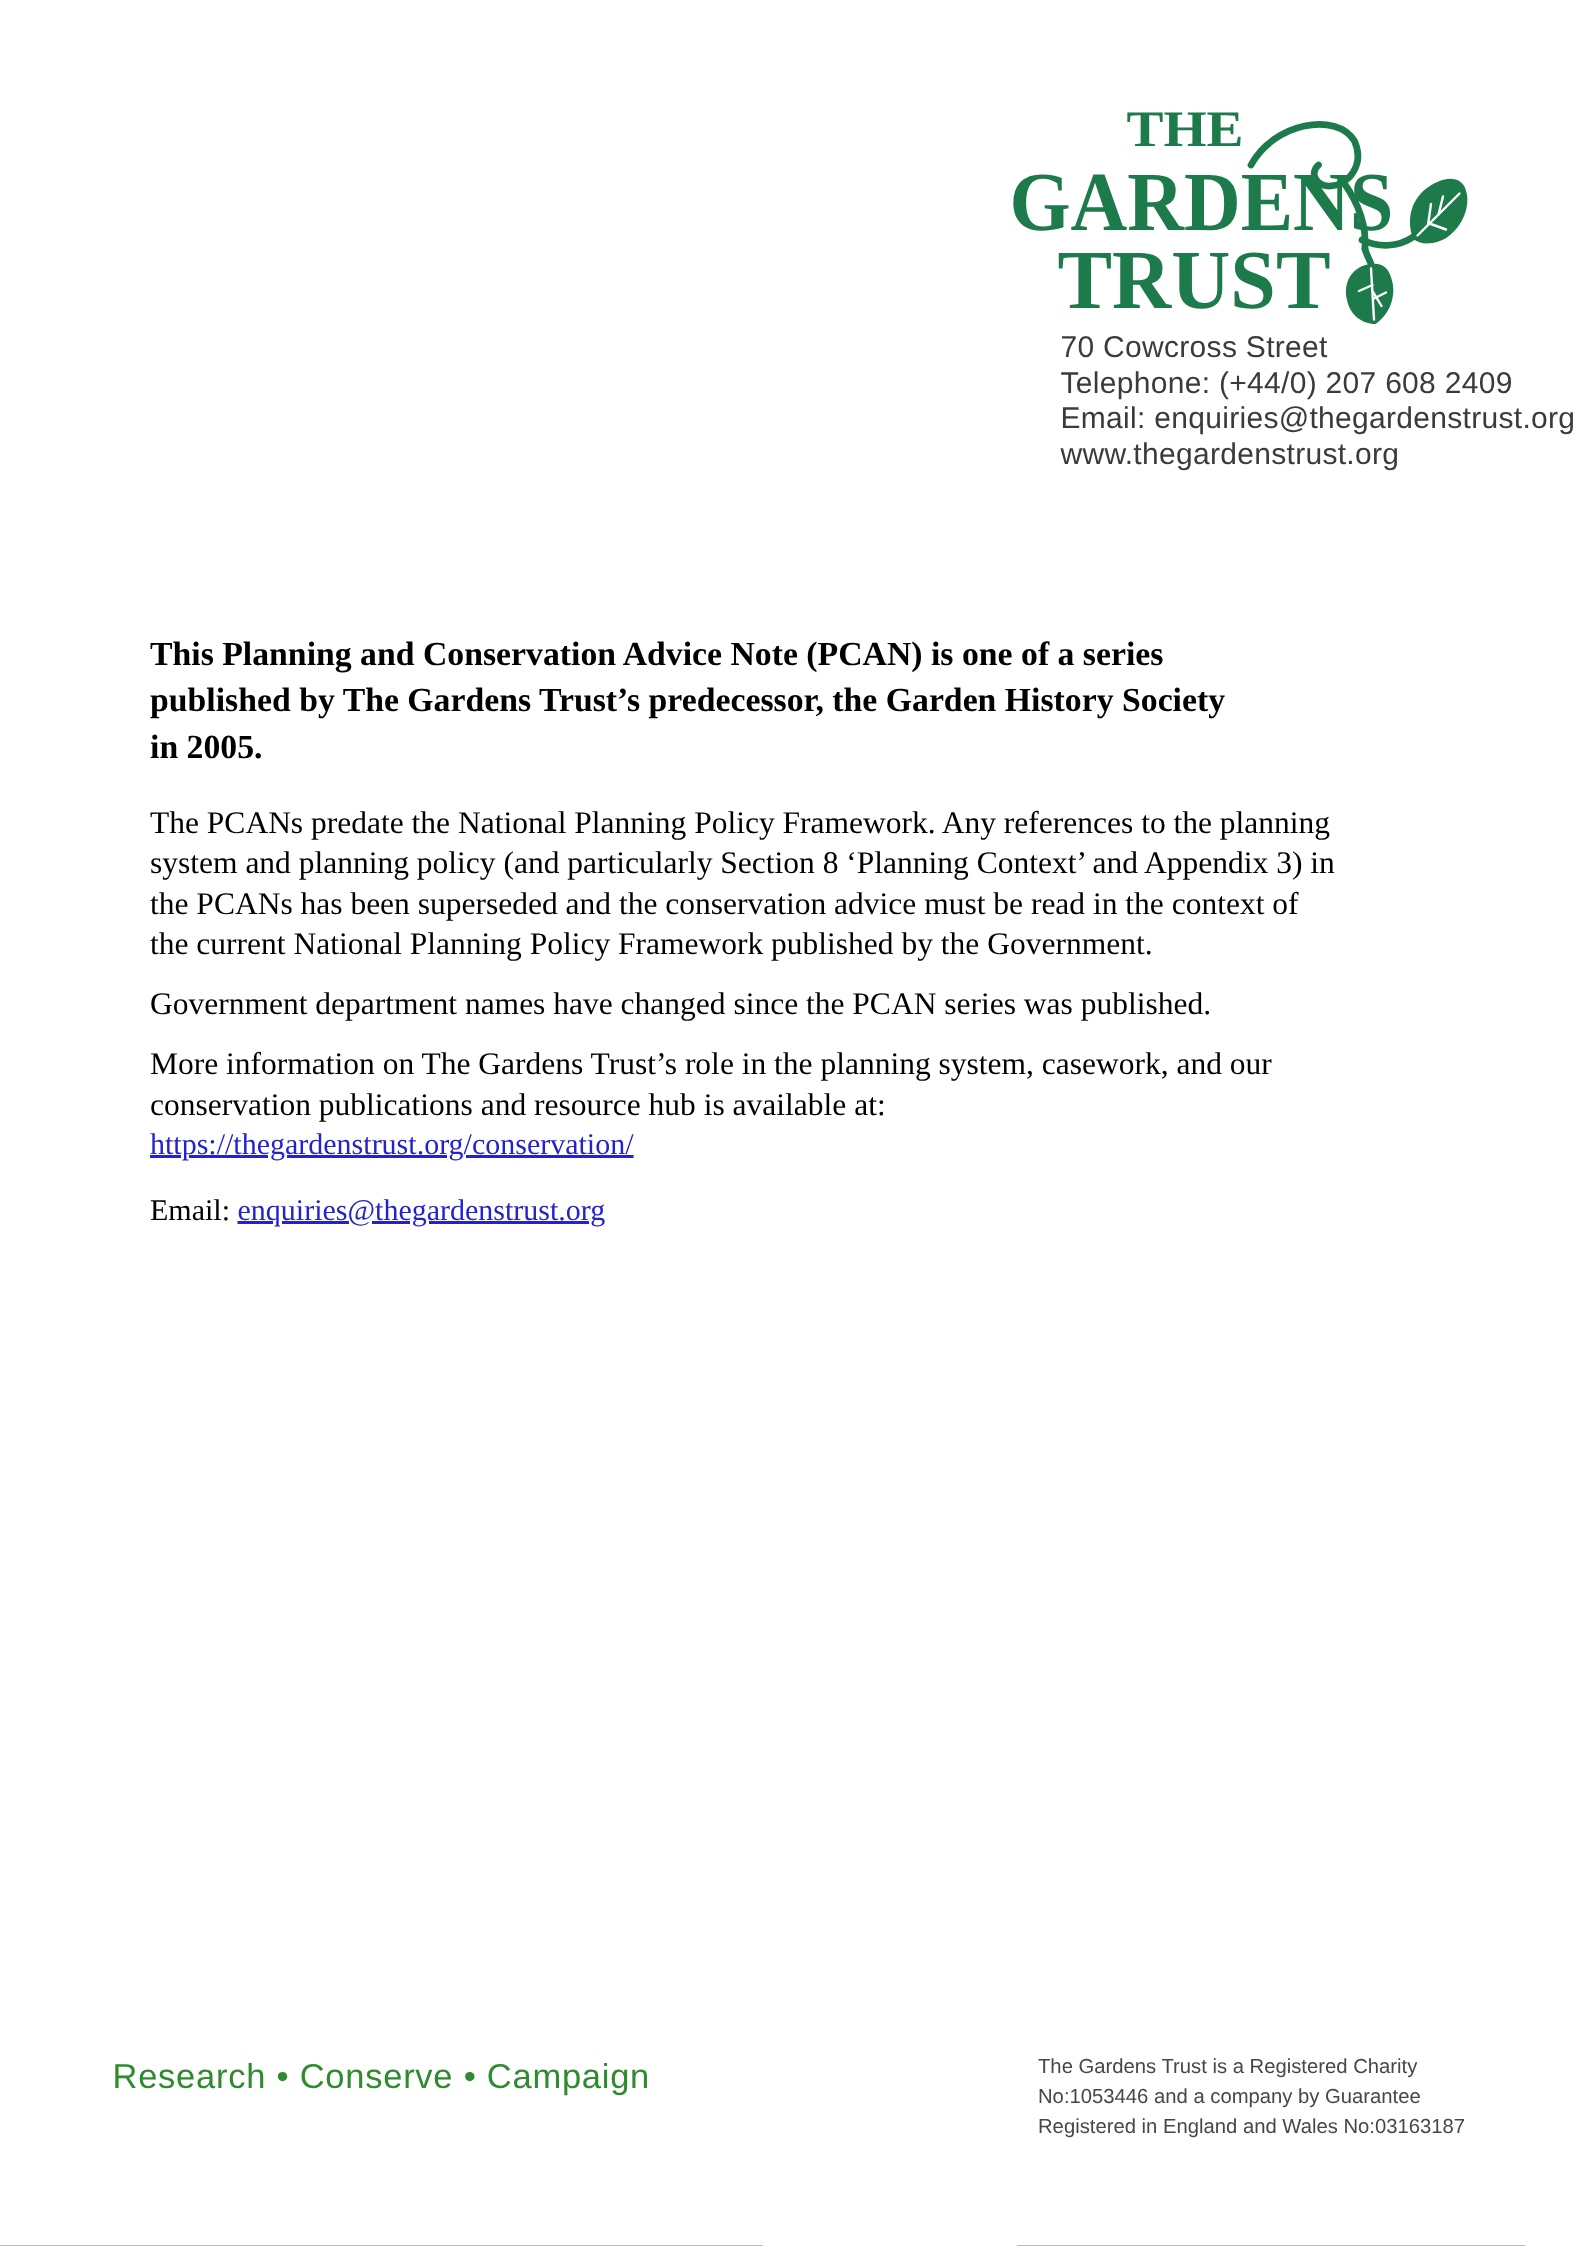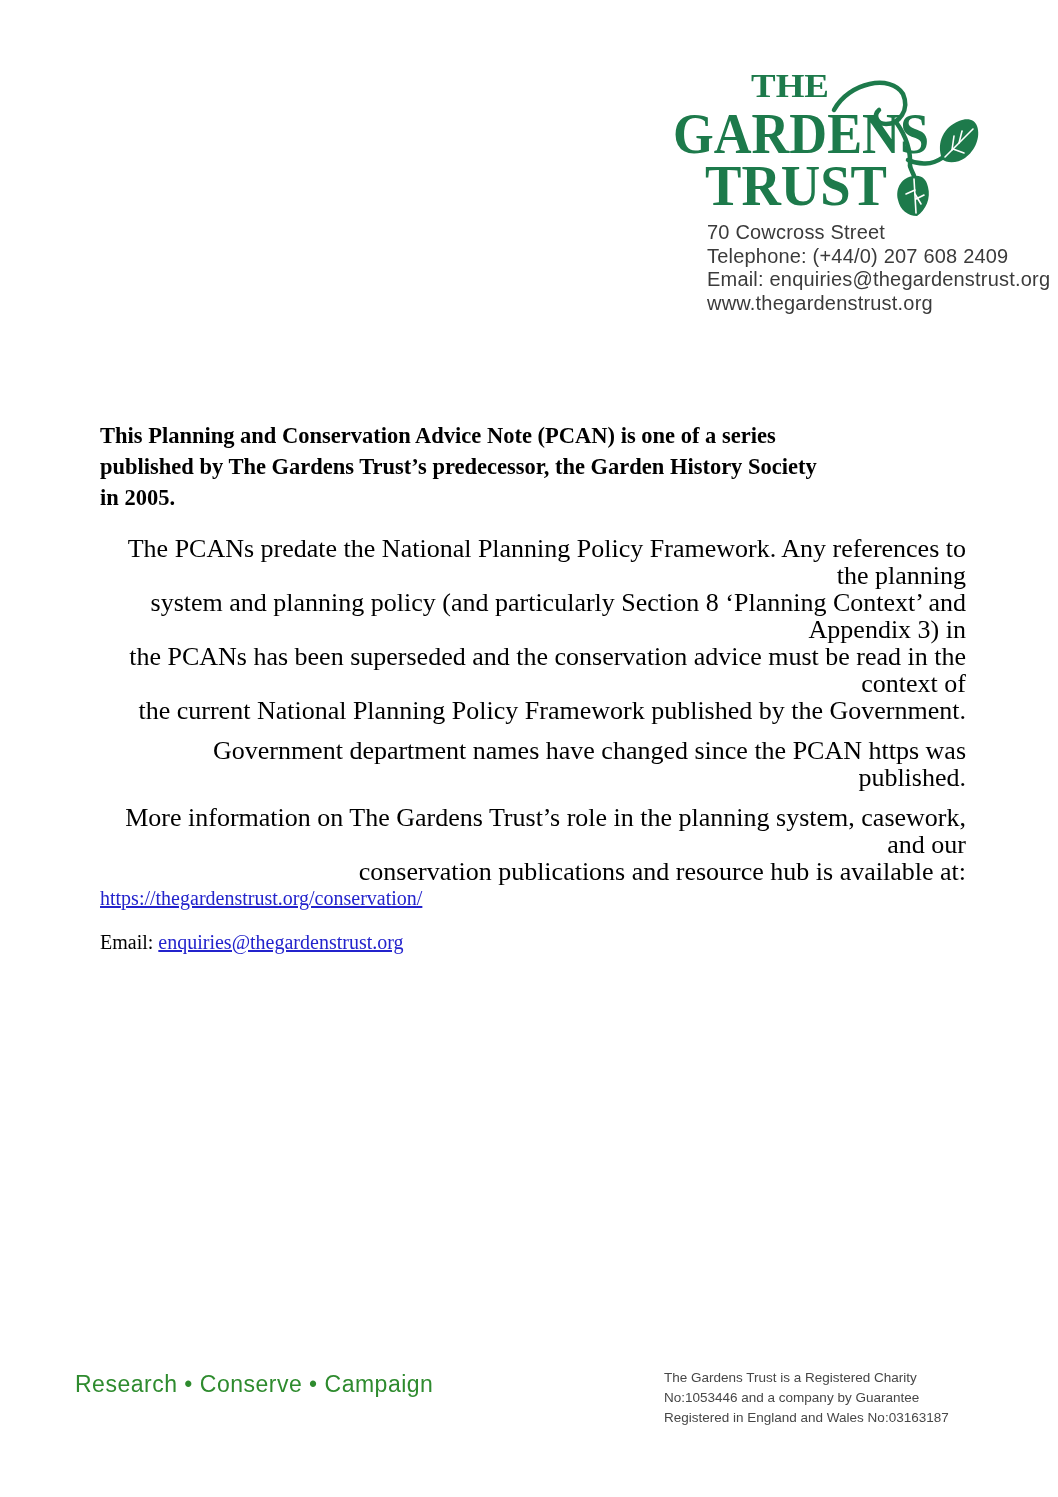--- a/index.html
+++ b/index.html
@@ -37,9 +37,8 @@
   }
   .para {
     margin:0 0 13px 0;
-    font-size:26px; line-height:27px;
+    font-size:21px; line-height:27px;
     white-space:pre-line;
-    text-align:right;
   }
   .mt-big { }
   .link-line { font-size:20px; line-height:27px; }

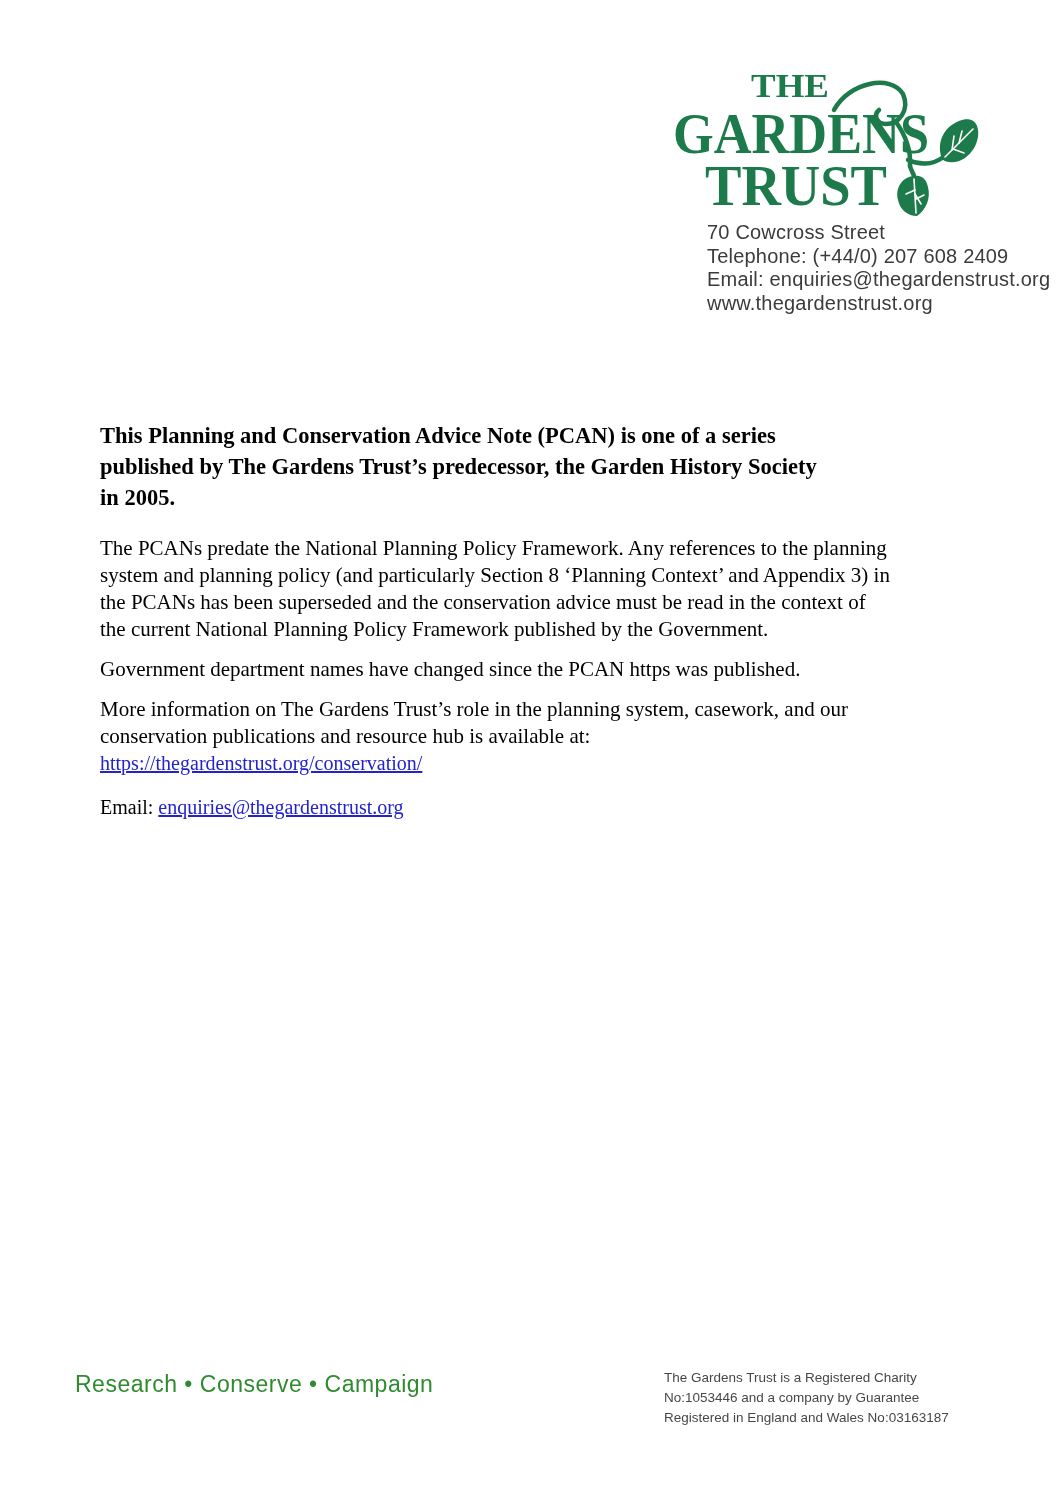--- a/index.html
+++ b/index.html
@@ -114,7 +114,7 @@
 the PCANs has been superseded and the conservation advice must be read in the context of
 the current National Planning Policy Framework published by the Government.</p>
 
-    <p class="para">Government department names have changed since the PCAN https was published.</p>
+    <p class="para">Government department names have changed since the PCAN series was published.</p>
 
     <p class="para mt-big" style="margin-bottom:0;">More information on The Gardens Trust’s role in the planning system, casework, and our
 conservation publications and resource hub is available at:</p>

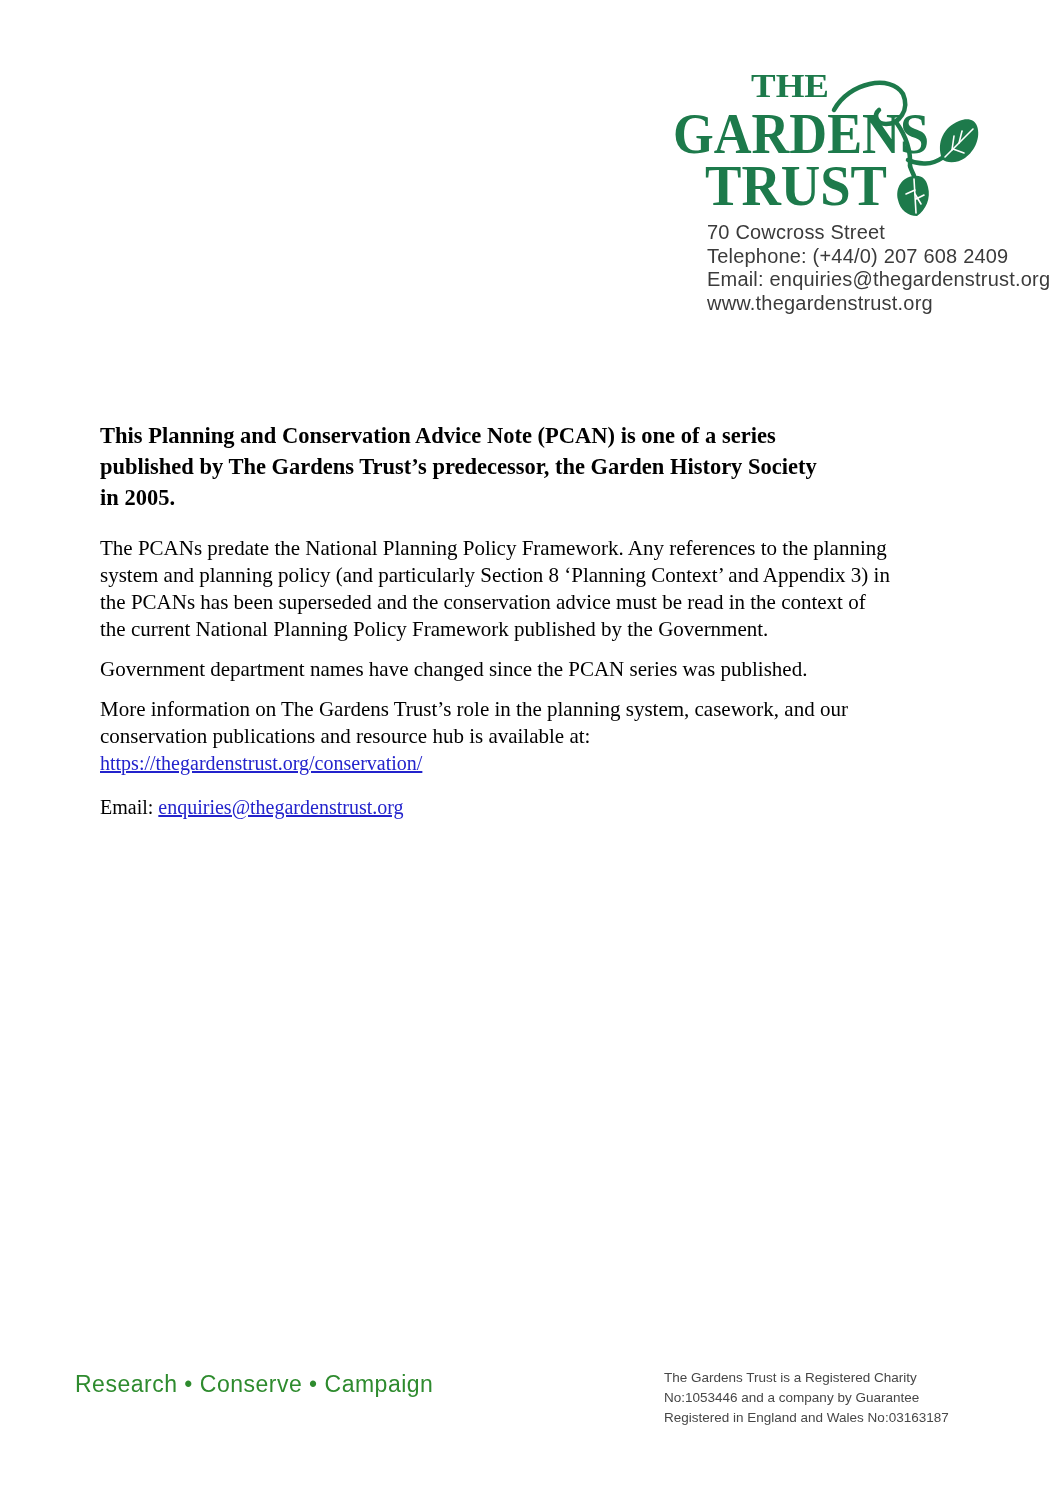--- a/index.html
+++ b/index.html
@@ -52,7 +52,7 @@
     font-size:23px; letter-spacing:0.5px;
   }
   .footer-legal {
-    position:absolute; left:664px; top:1368px; width:300px;
+    position:absolute; left:692px; top:1368px; width:300px;
     color:#474747;
     font-size:13.5px; line-height:20px;
   }

